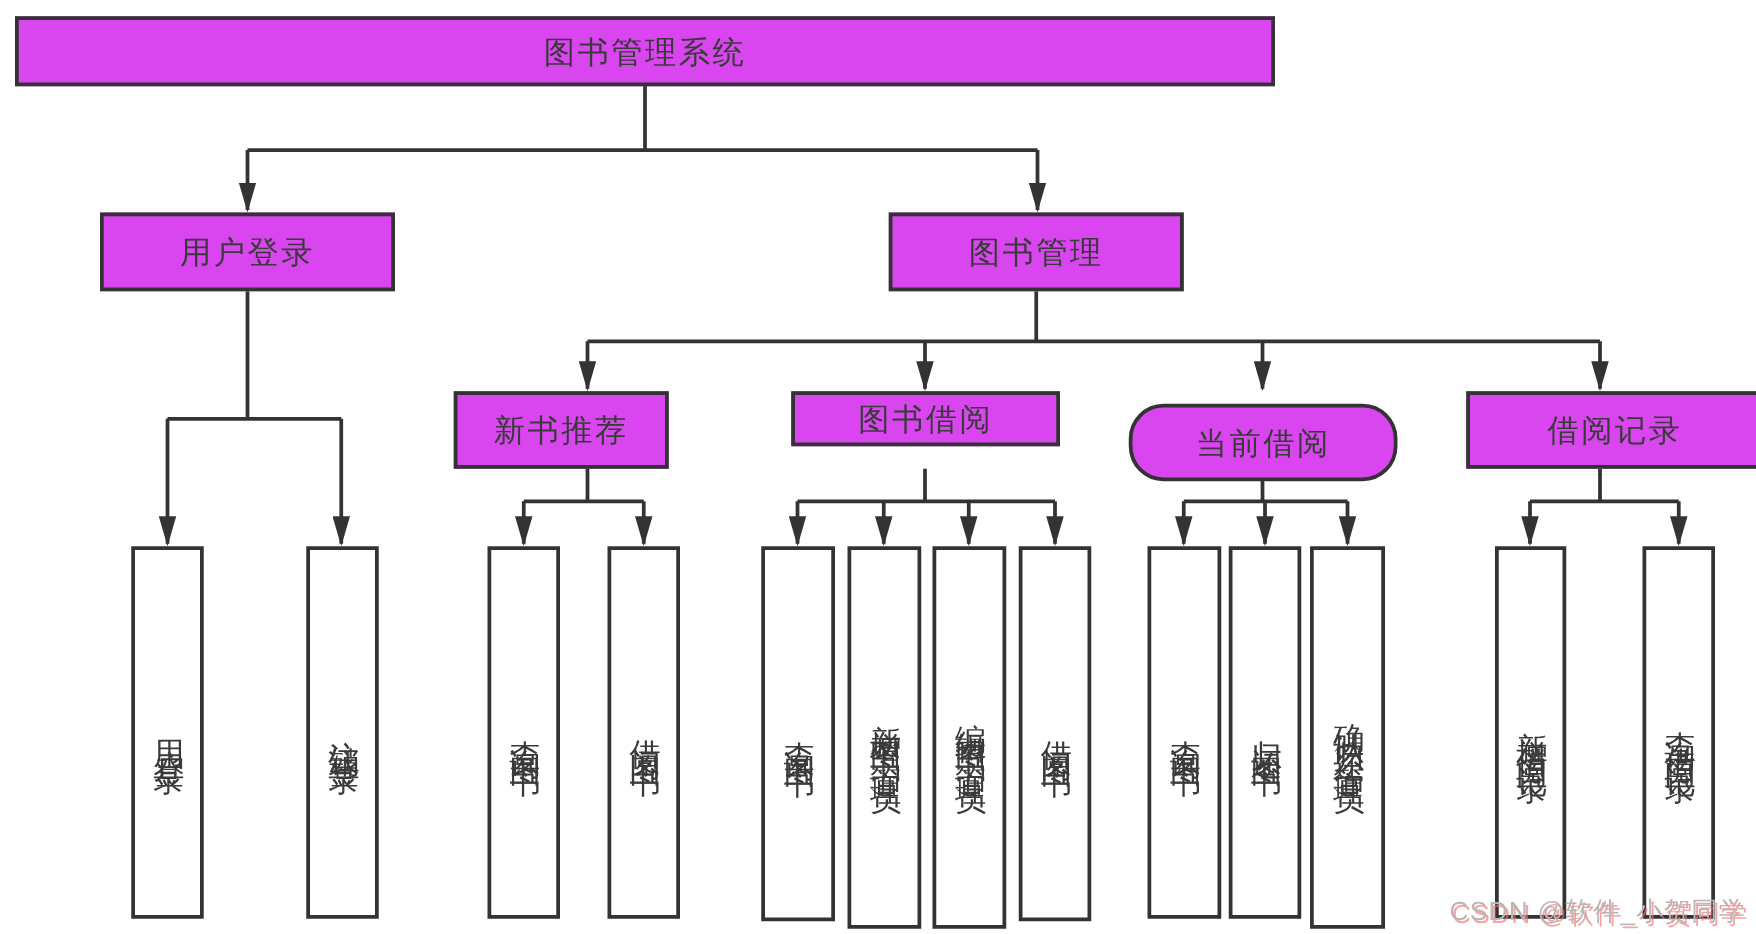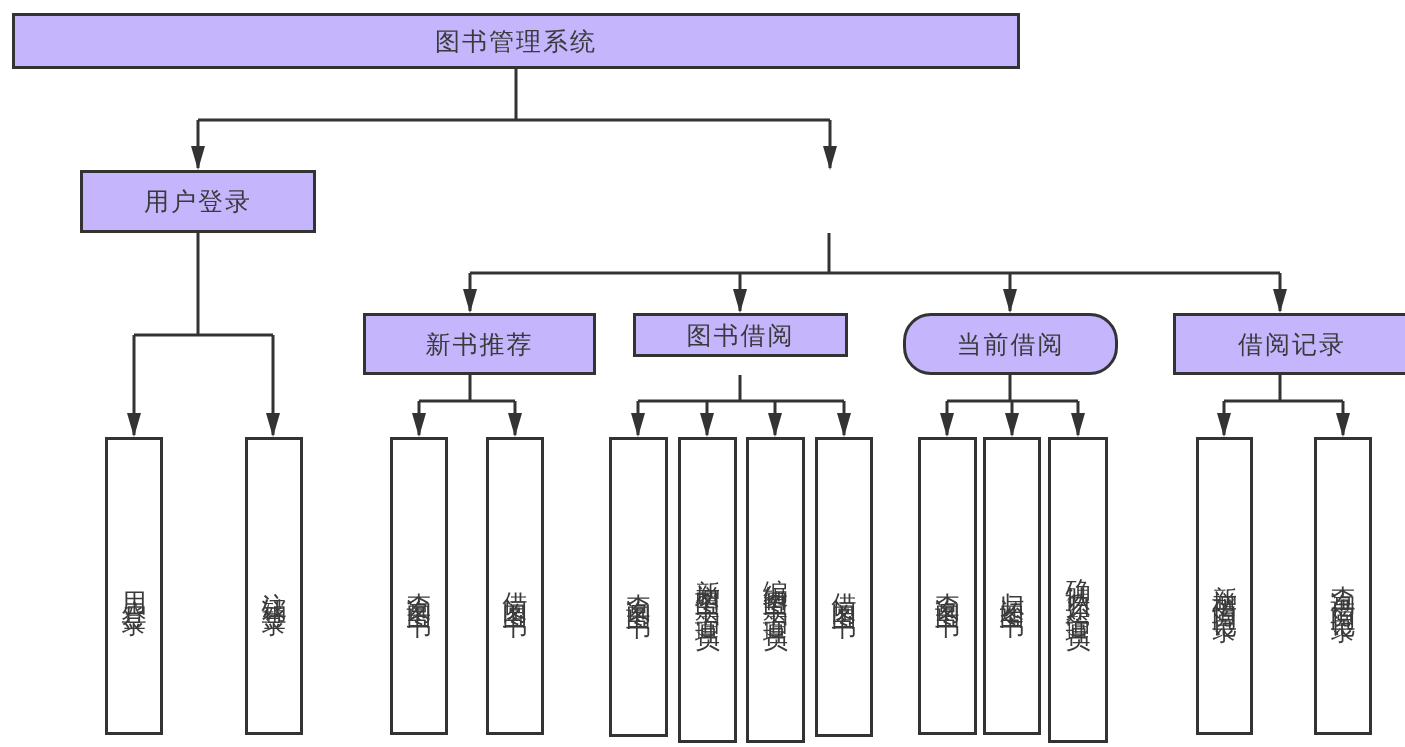--- a/index.html
+++ b/index.html
@@ -9,7 +9,7 @@
   }
   .wires{position:absolute;left:0;top:0;width:1405px;height:747px;}
   .node{
-    position:absolute;box-sizing:border-box;border:3px solid #333333;background:#c4b5fd;
+    position:absolute;box-sizing:border-box;border:3px solid #333333;background:#d946ef;
     display:flex;align-items:center;justify-content:center;
     color:#3a3a3a;font-size:25px;letter-spacing:2px;z-index:2;white-space:nowrap;
   }

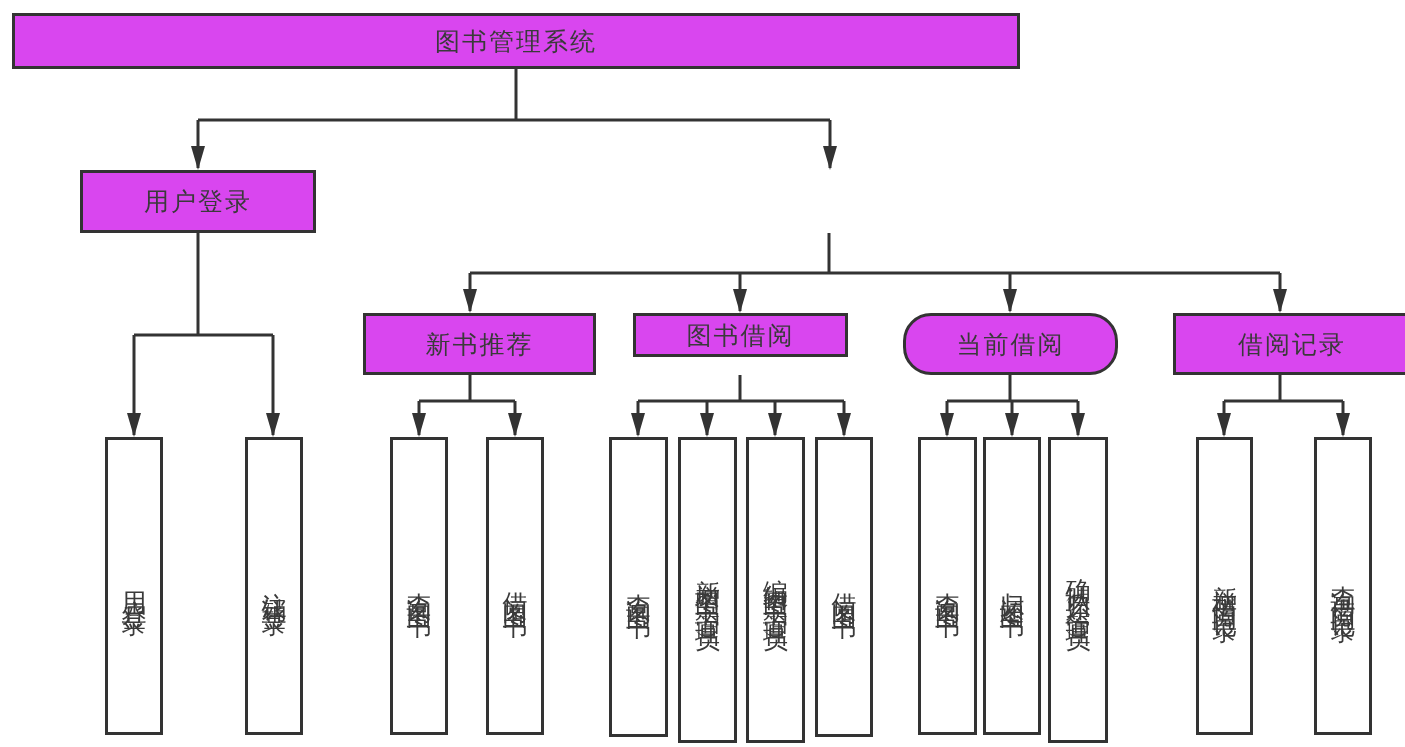--- a/index.html
+++ b/index.html
@@ -83,6 +83,7 @@
   <div class="node" style="left:12px;top:13px;width:1008px;height:56px;">图书管理系统</div>
 
   <div class="node" style="left:80px;top:170px;width:236px;height:63px;">用户登录</div>
+  <div class="node" style="left:711px;top:170px;width:236px;height:63px;">图书管理</div>
 
   <div class="node" style="left:363px;top:313px;width:233px;height:62px;">新书推荐</div>
   <div class="node" style="left:633px;top:313px;width:215px;height:44px;">图书借阅</div>

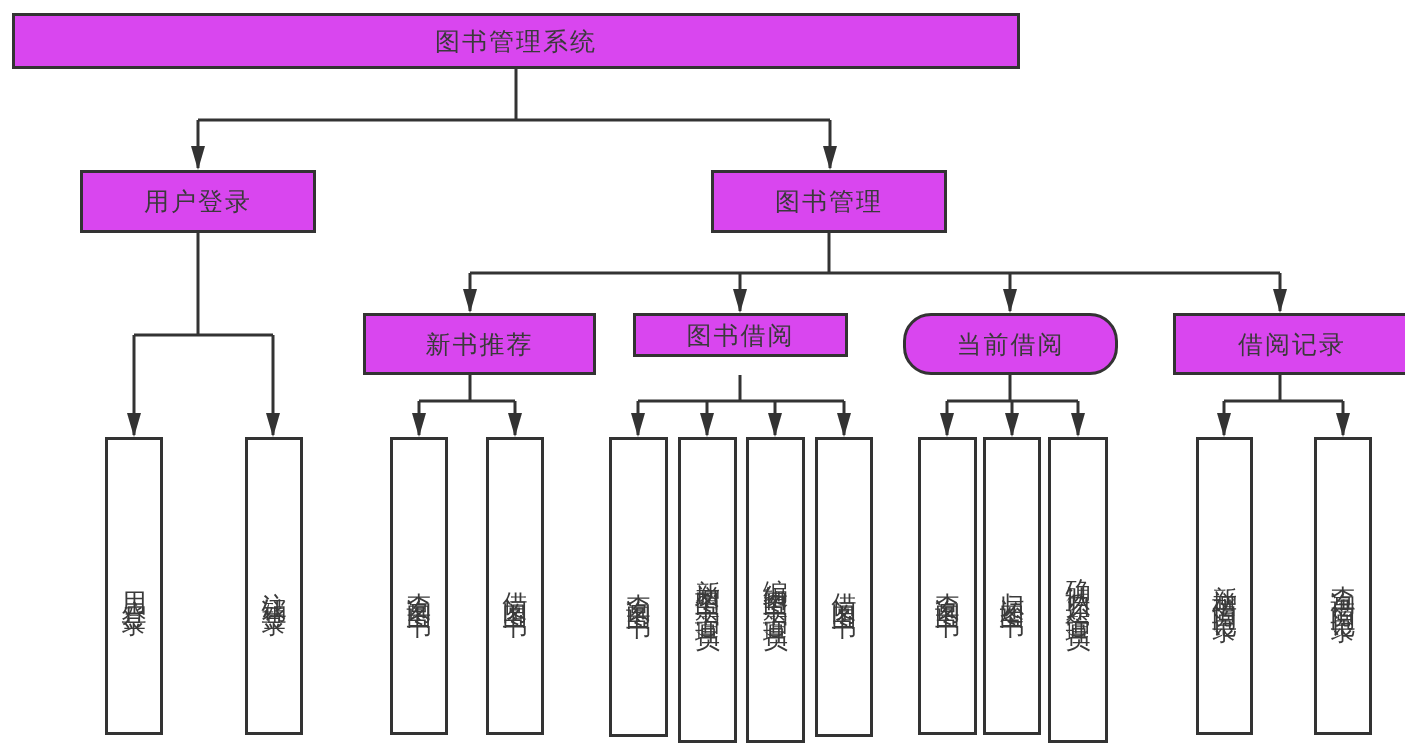--- a/index.html
+++ b/index.html
@@ -85,7 +85,7 @@
   <div class="node" style="left:80px;top:170px;width:236px;height:63px;">用户登录</div>
   <div class="node" style="left:711px;top:170px;width:236px;height:63px;">图书管理</div>
 
-  <div class="node" style="left:363px;top:313px;width:233px;height:62px;">新书推荐</div>
+  <div class="node" style="left:363px;top:313px;width:172px;height:62px;">新书推荐</div>
   <div class="node" style="left:633px;top:313px;width:215px;height:44px;">图书借阅</div>
   <div class="node" style="left:903px;top:313px;width:215px;height:62px;border-radius:28px;">当前借阅</div>
   <div class="node" style="left:1173px;top:313px;width:238px;height:62px;">借阅记录</div>

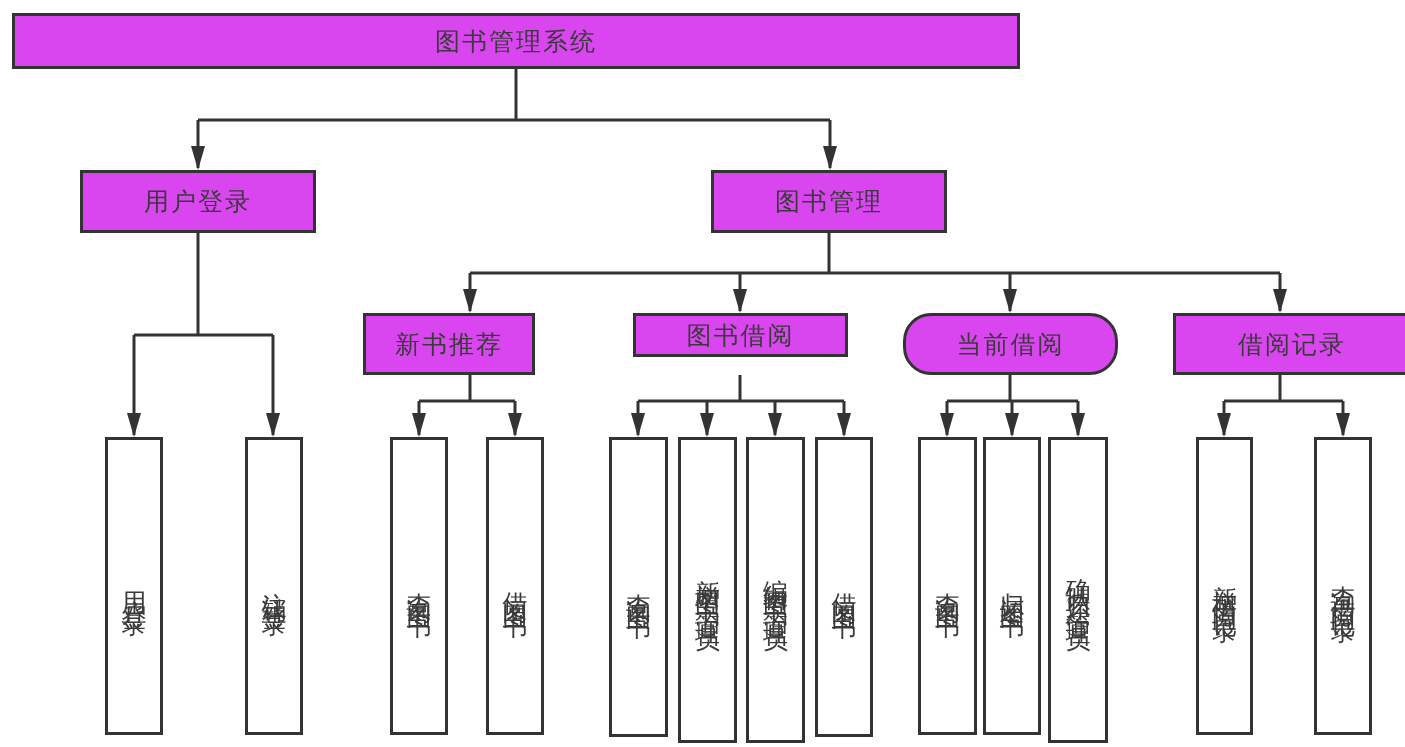--- a/index.html
+++ b/index.html
@@ -87,7 +87,7 @@
 
   <div class="node" style="left:363px;top:313px;width:172px;height:62px;">新书推荐</div>
   <div class="node" style="left:633px;top:313px;width:215px;height:44px;">图书借阅</div>
-  <div class="node" style="left:903px;top:313px;width:215px;height:62px;border-radius:28px;">当前借阅</div>
+  <div class="node" style="left:903px;top:323px;width:215px;height:62px;border-radius:28px;">当前借阅</div>
   <div class="node" style="left:1173px;top:313px;width:238px;height:62px;">借阅记录</div>
 
   <div class="vnode" style="left:105px;top:437px;width:58px;height:298px;">用户登录</div>

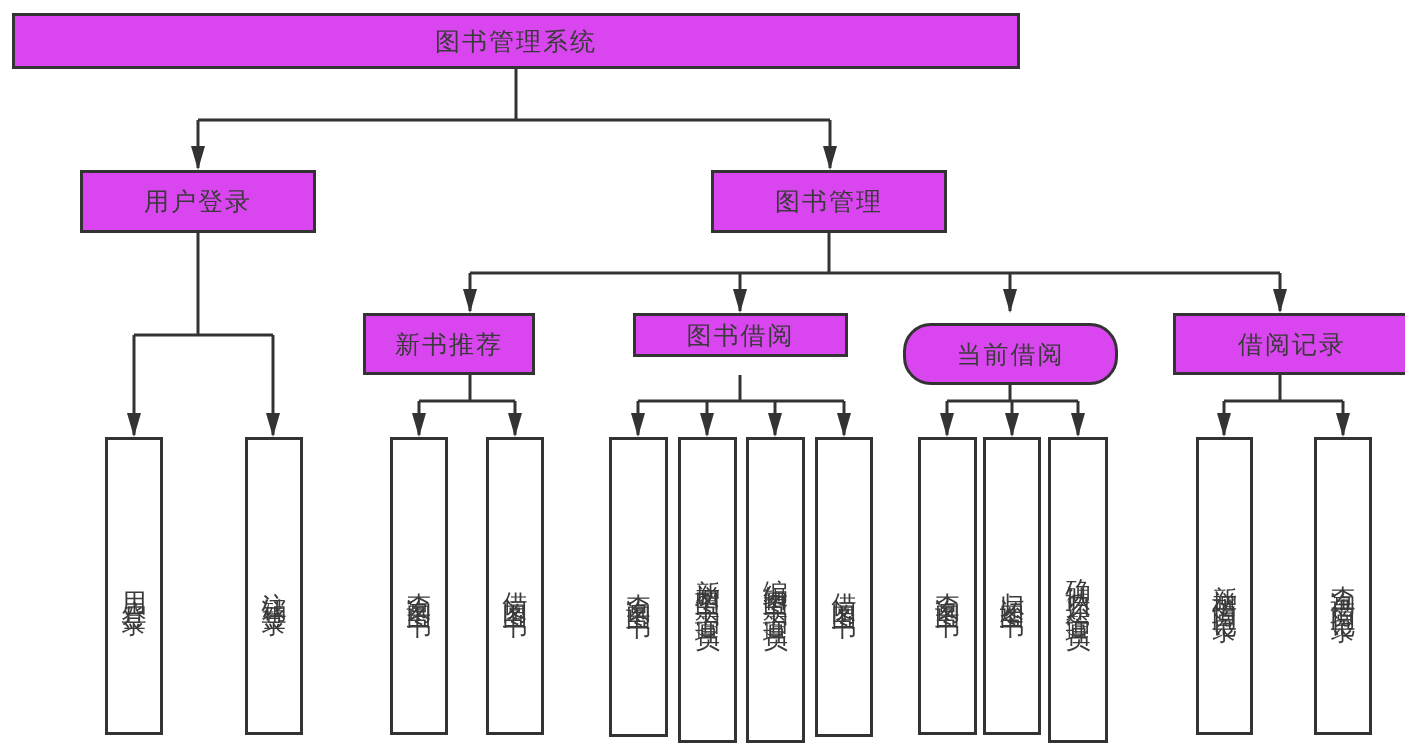--- a/index.html
+++ b/index.html
@@ -108,6 +108,7 @@
   <div class="vnode" style="left:1196px;top:437px;width:57px;height:298px;">新增借阅记录</div>
   <div class="vnode" style="left:1314px;top:437px;width:58px;height:298px;">查询借阅记录</div>
 
+  <div class="watermark">CSDN @软件_小贺同学</div>
 
 </div>
 

